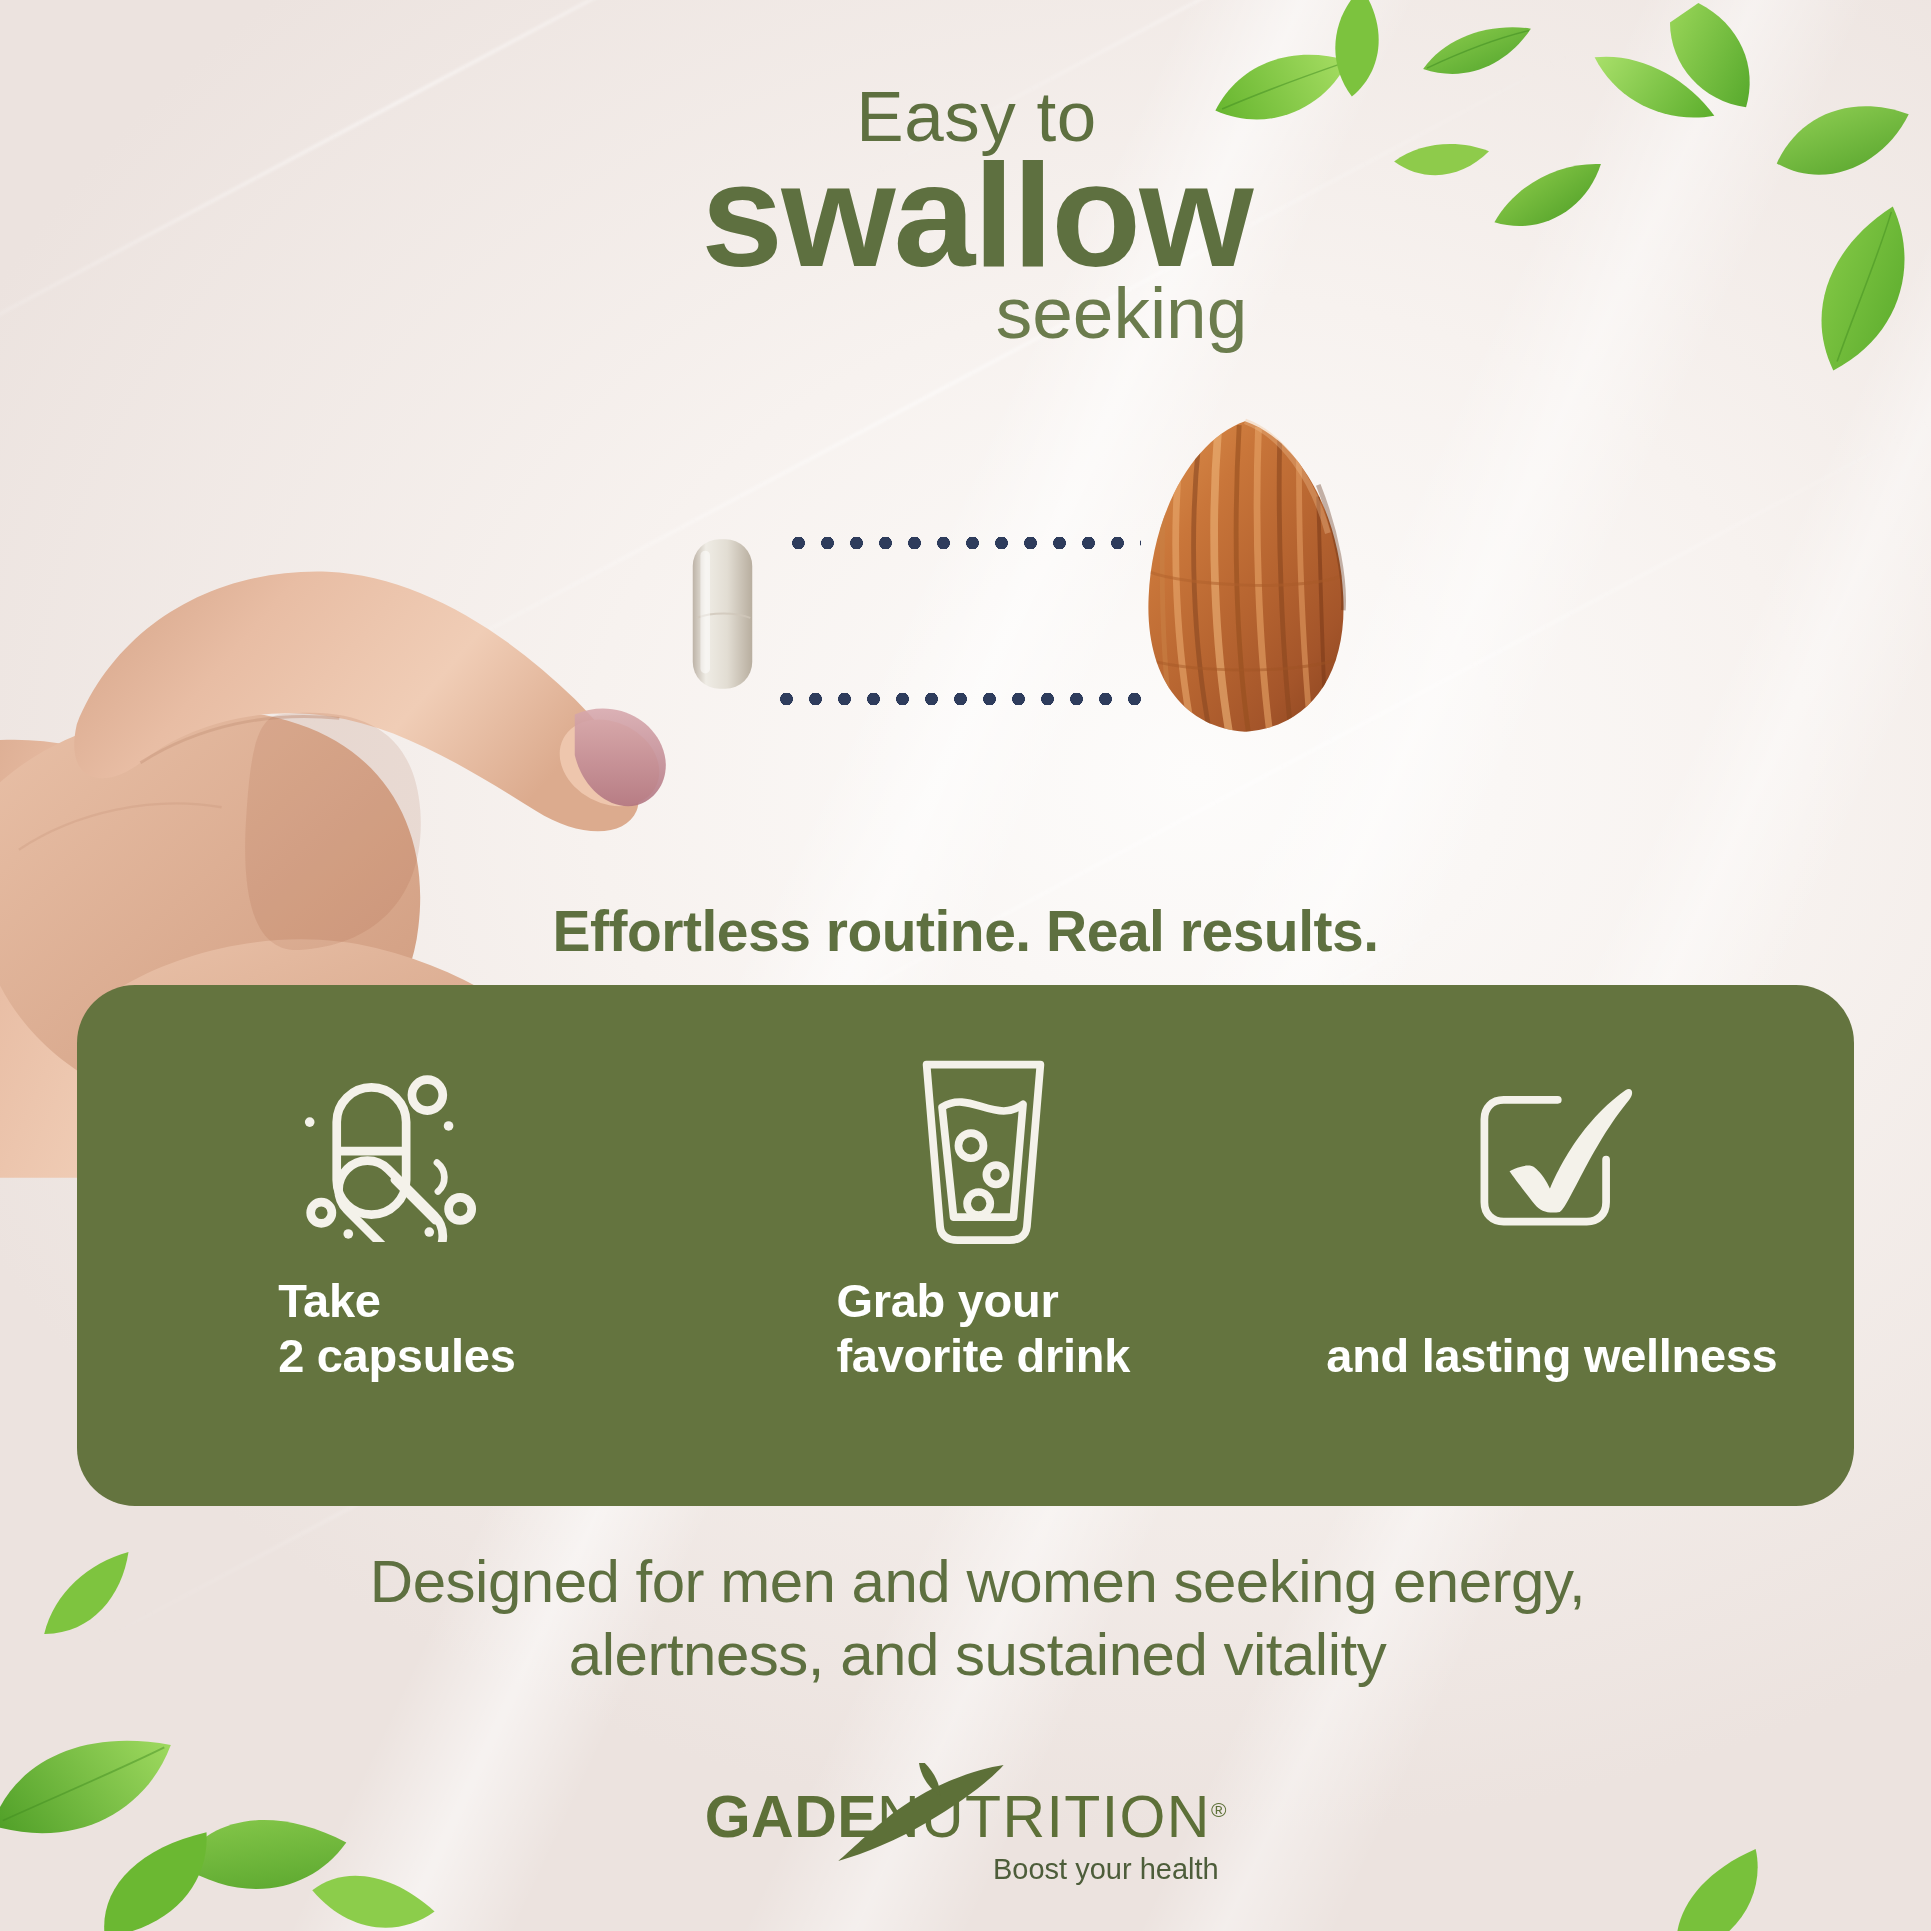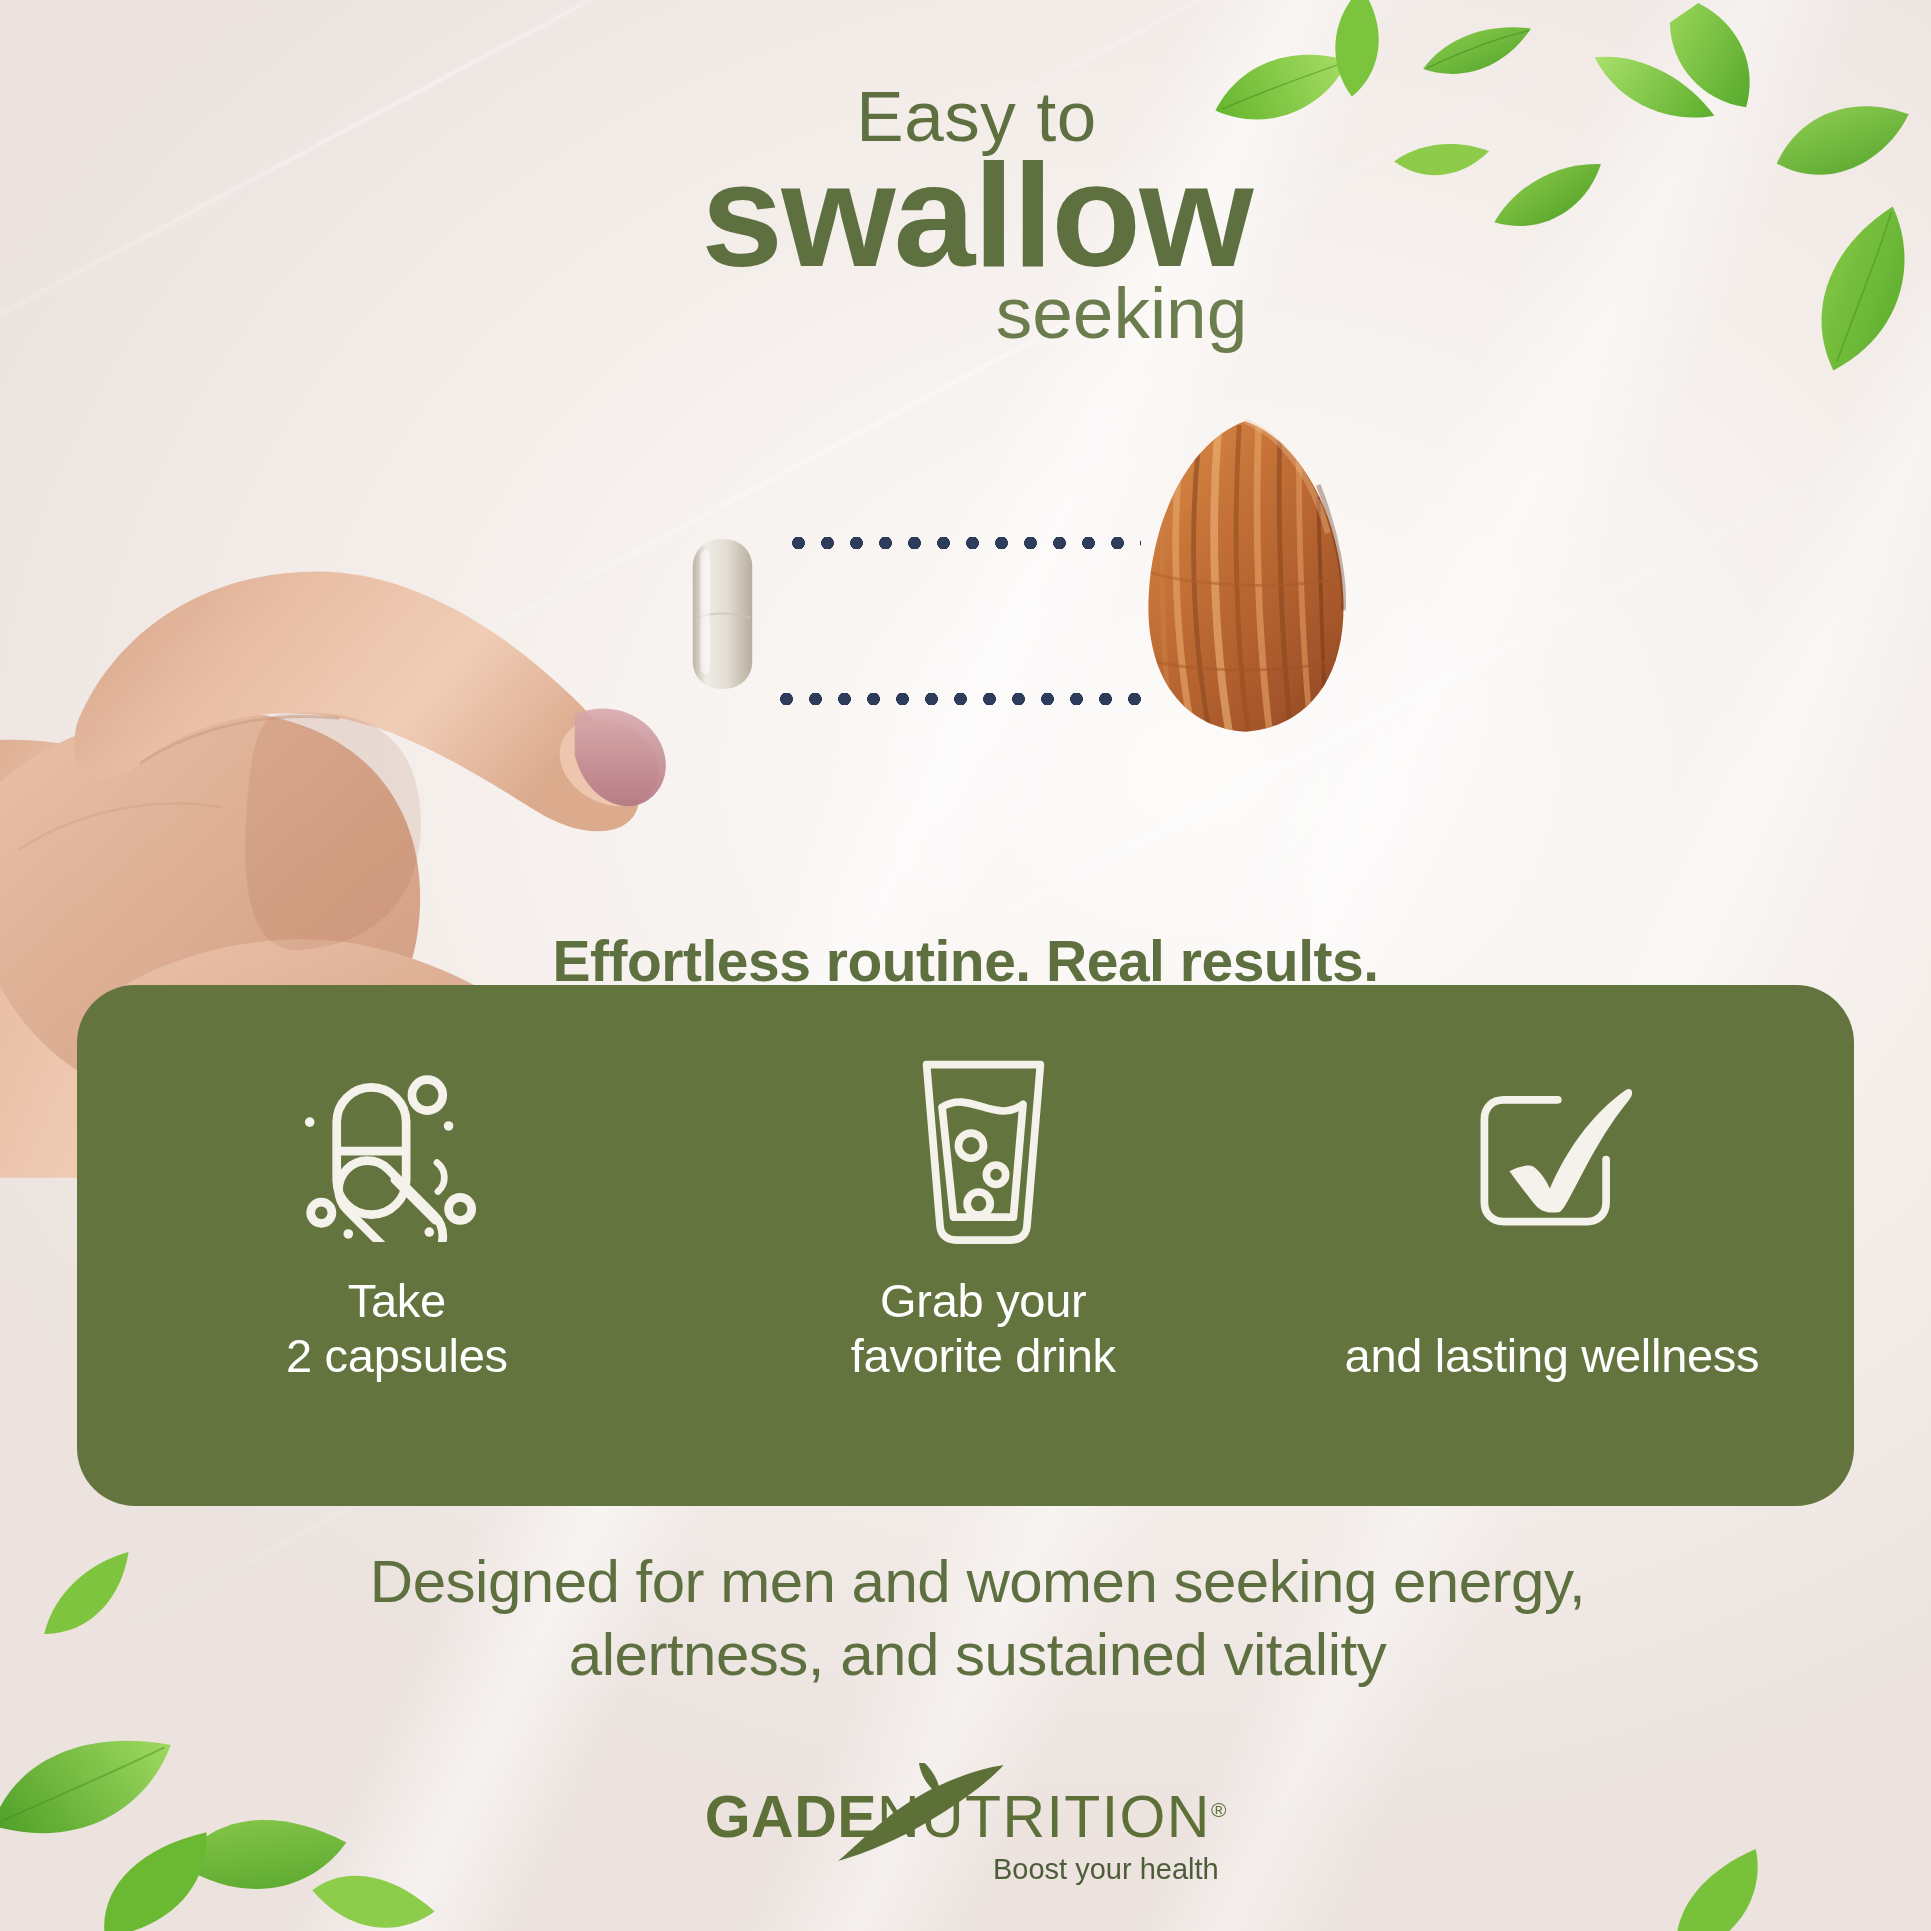--- a/index.html
+++ b/index.html
@@ -36,7 +36,7 @@
   #almond{position:absolute;left:1139px;top:417px;width:212px;height:319px;}
 
   
-  .tagline{position:absolute;left:0;right:0;top:928px;text-align:center;
+  .tagline{position:absolute;left:0;right:0;top:898px;text-align:center;
     font-size:57px;font-weight:800;color:#5e7040;letter-spacing:-0.5px;
     font-stretch:condensed;}
 

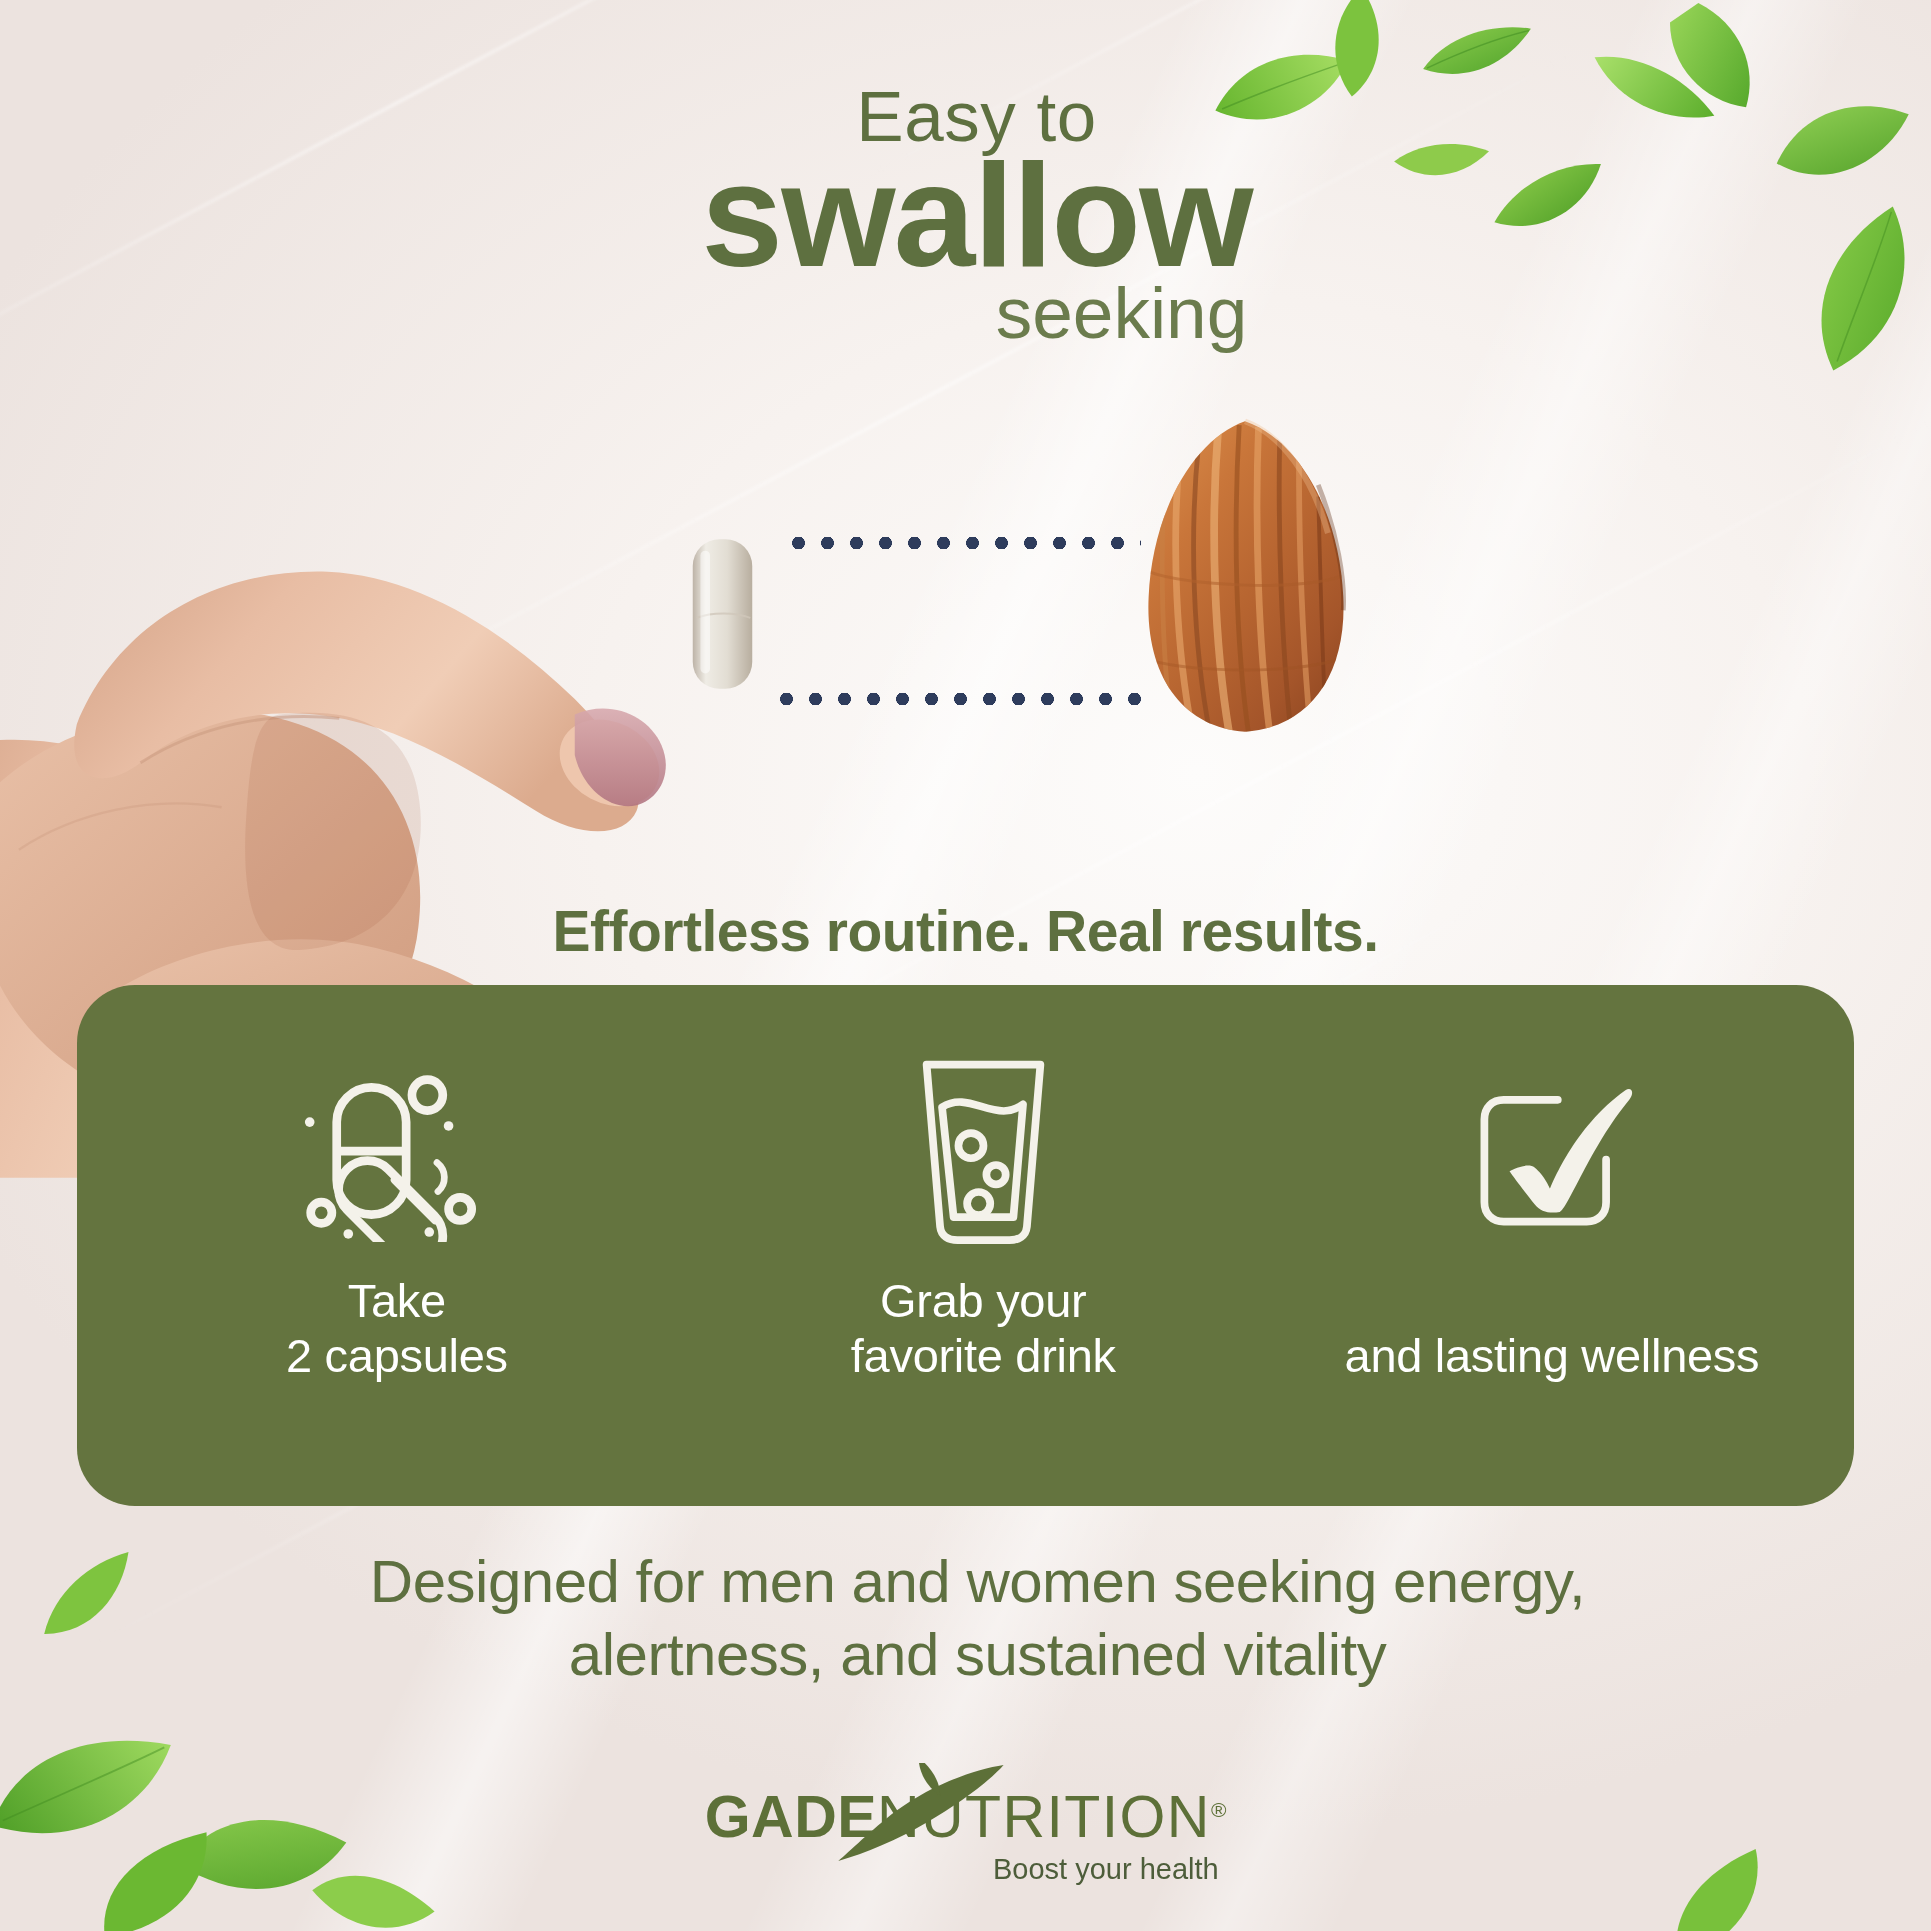--- a/index.html
+++ b/index.html
@@ -46,7 +46,7 @@
   .cols{position:absolute;inset:0;display:flex;align-items:flex-start;}
   .col{flex:1;display:flex;flex-direction:column;align-items:center;padding-top:70px;}
   .col .ico{height:193px;display:flex;align-items:center;justify-content:center;}
-  .col .cap{margin-top:25px;text-align:center;color:#ffffff;font-weight:400;
+  .col .cap{margin-top:25px;color:#ffffff;font-weight:700;
     font-size:47px;line-height:1.18;letter-spacing:-0.3px;font-stretch:condensed;}
   .col.c1{flex:0 0 36%;}
   .col.c2{flex:0 0 30%;}

